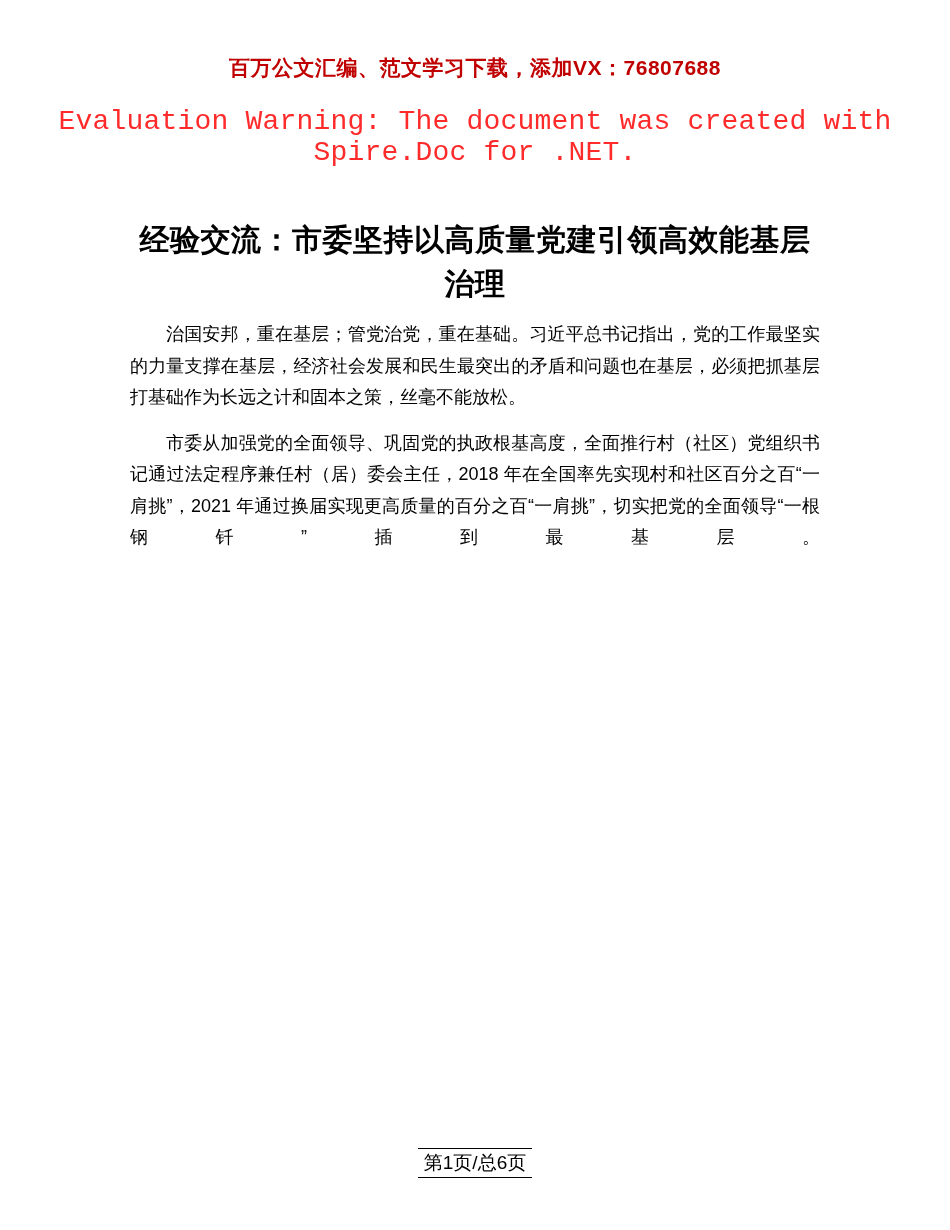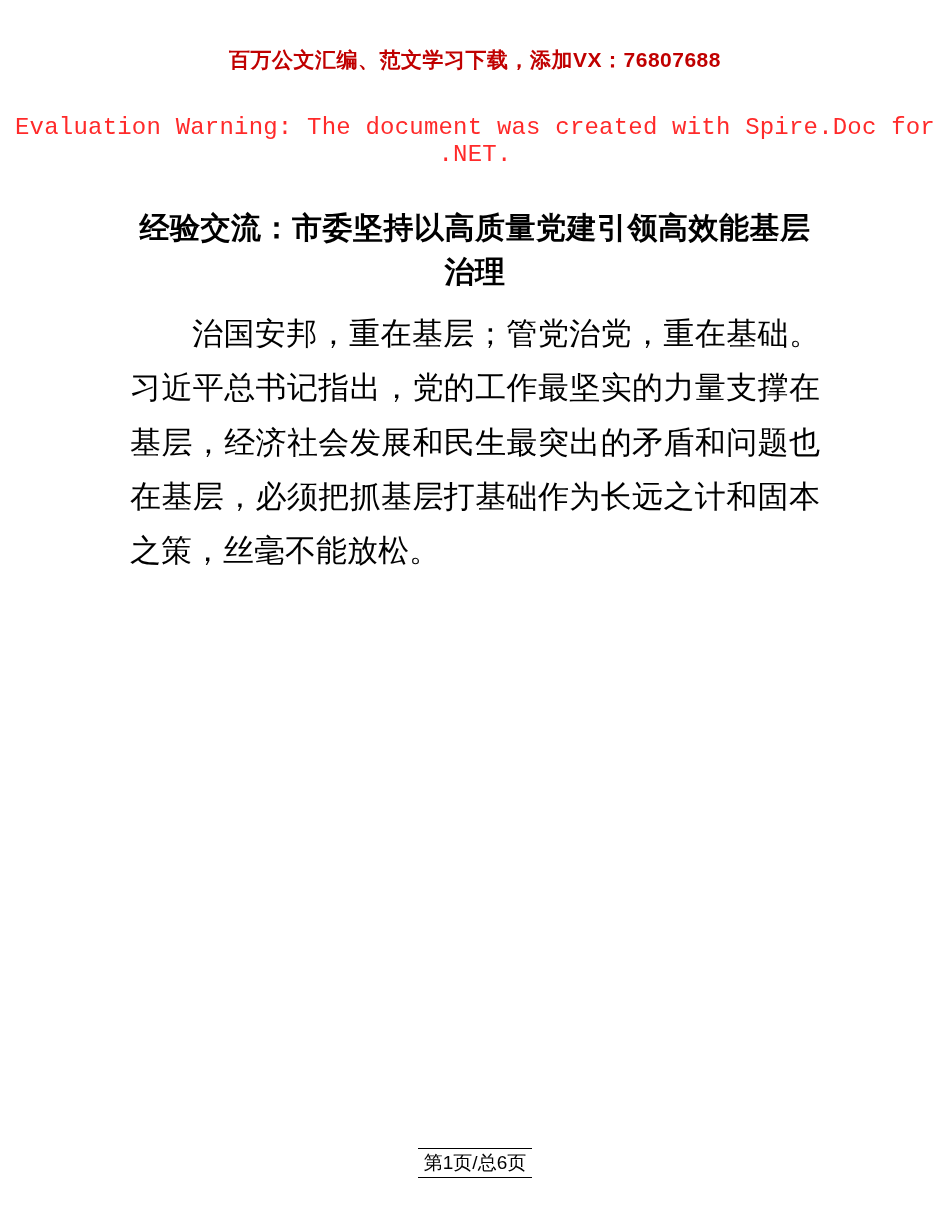--- a/index.html
+++ b/index.html
@@ -19,7 +19,7 @@
     width: 950px;
     height: 1230px;
     box-sizing: border-box;
-    padding: 4px;
+    padding: 12px;
     position: relative;
     background: #ffffff;
   }

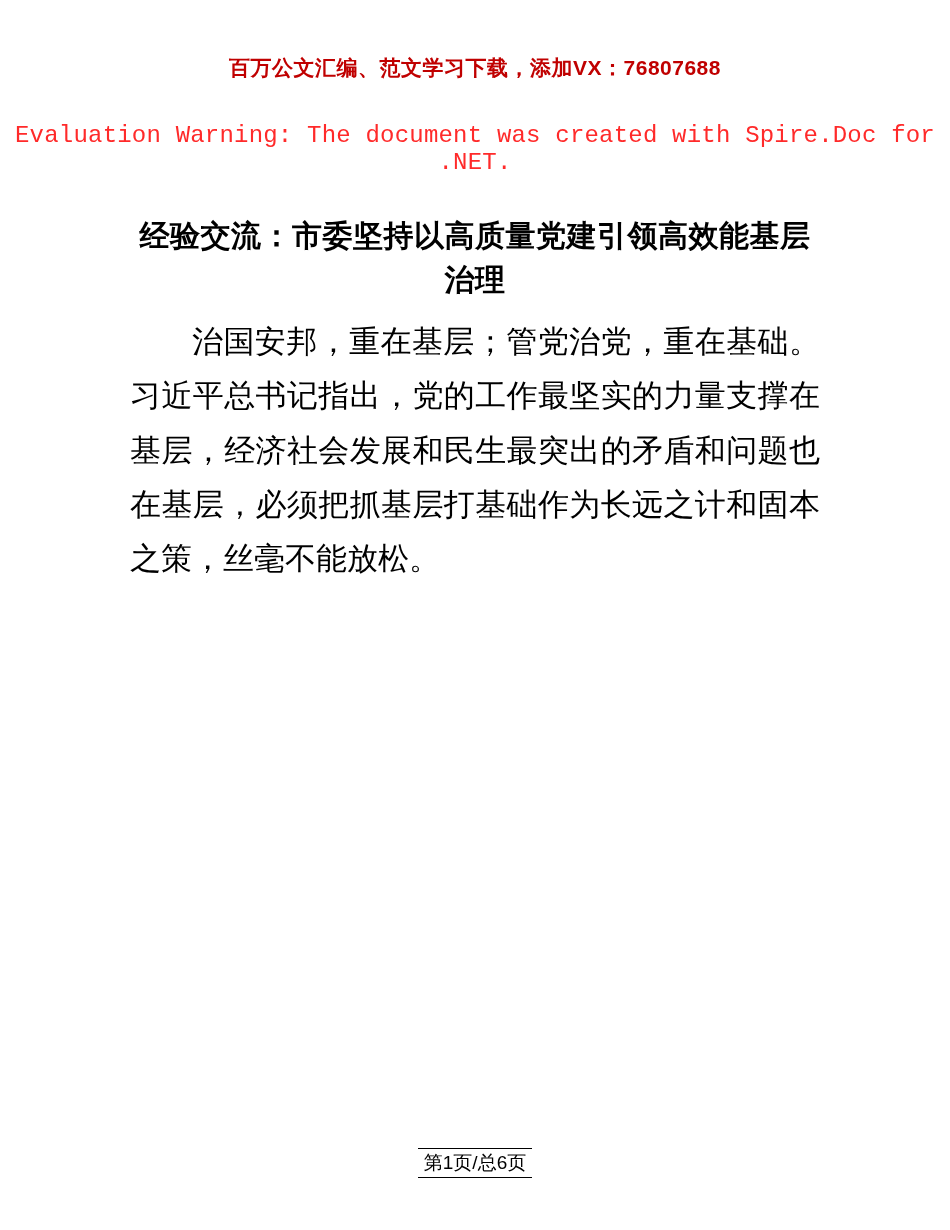--- a/index.html
+++ b/index.html
@@ -35,8 +35,8 @@
   .eval-warning {
     text-align: center;
     color: #ff2a2a;
-    font-size: 24px;
-    margin-top: 40px;
+    font-size: 28px;
+    margin-top: 24px;
     font-family: "Liberation Mono", "DejaVu Sans Mono", monospace;
     letter-spacing: 0.2px;
   }

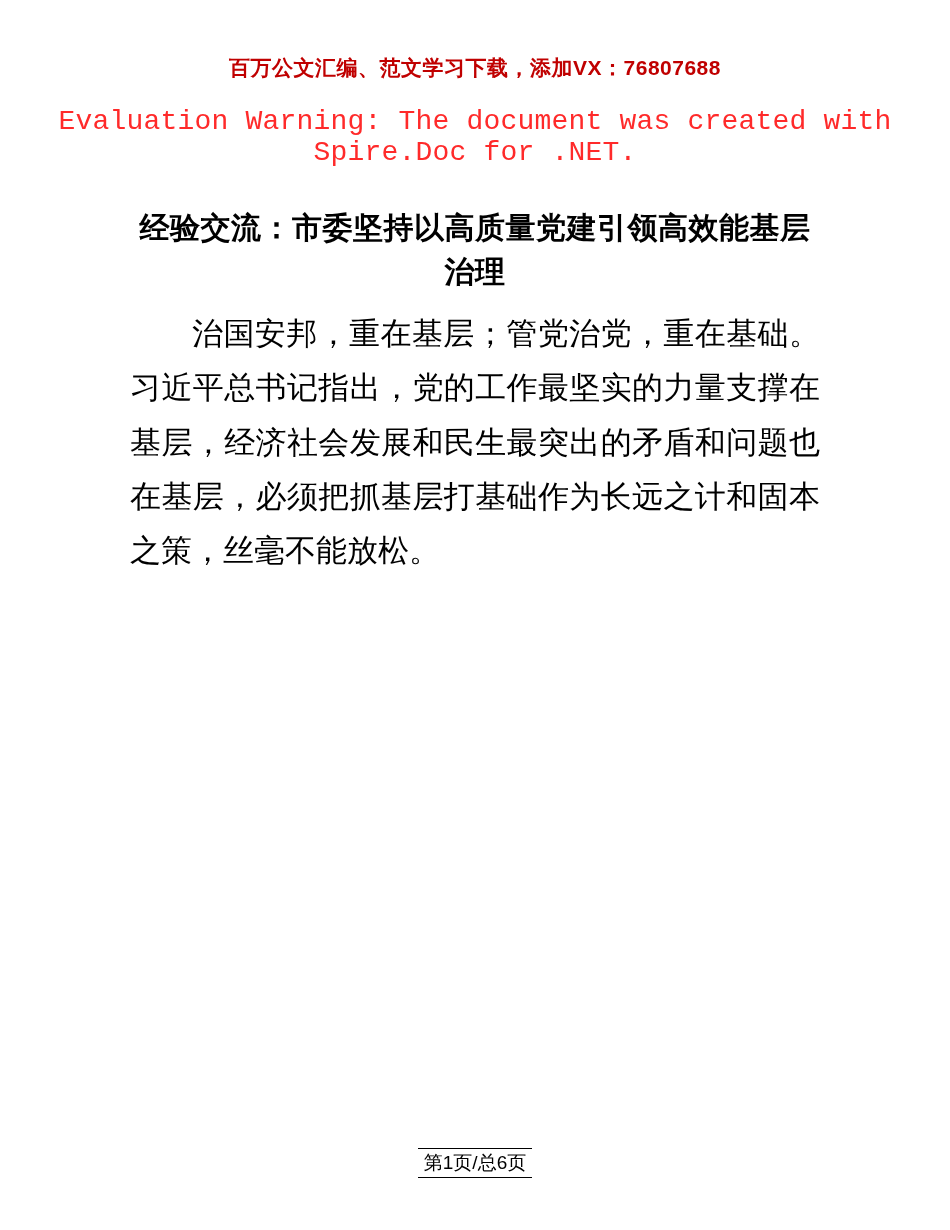--- a/index.html
+++ b/index.html
@@ -41,7 +41,7 @@
     letter-spacing: 0.2px;
   }
   .doc-body {
-    margin: 0 auto;
+    margin: 12px auto;
     width: 690px;
     padding-top: 20px;
   }

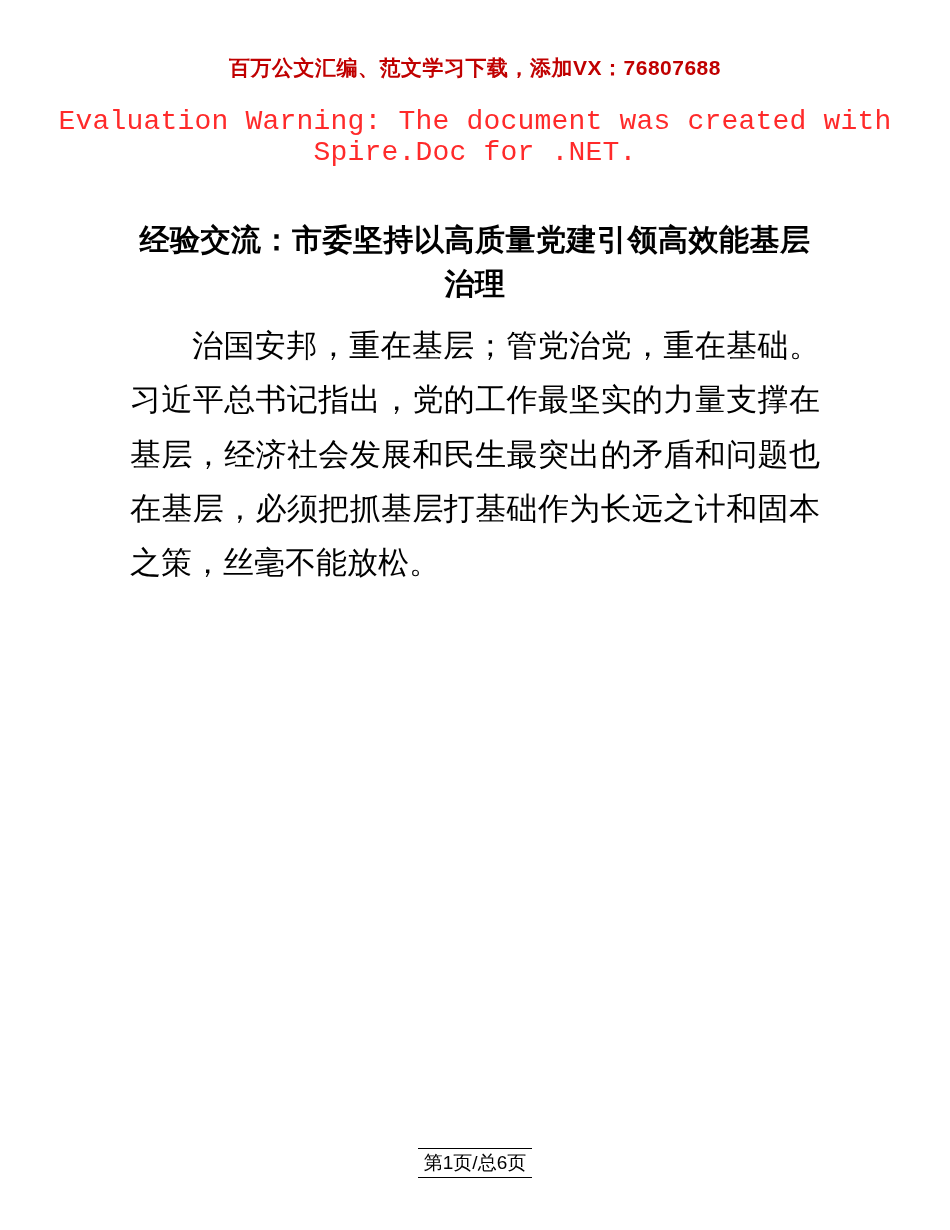--- a/index.html
+++ b/index.html
@@ -55,7 +55,7 @@
     letter-spacing: 0.5px;
   }
   p.para {
-    font-size: 31px;
+    font-size: 18px;
     line-height: 1.75;
     margin: 0 0 14px 0;
     text-indent: 2em;

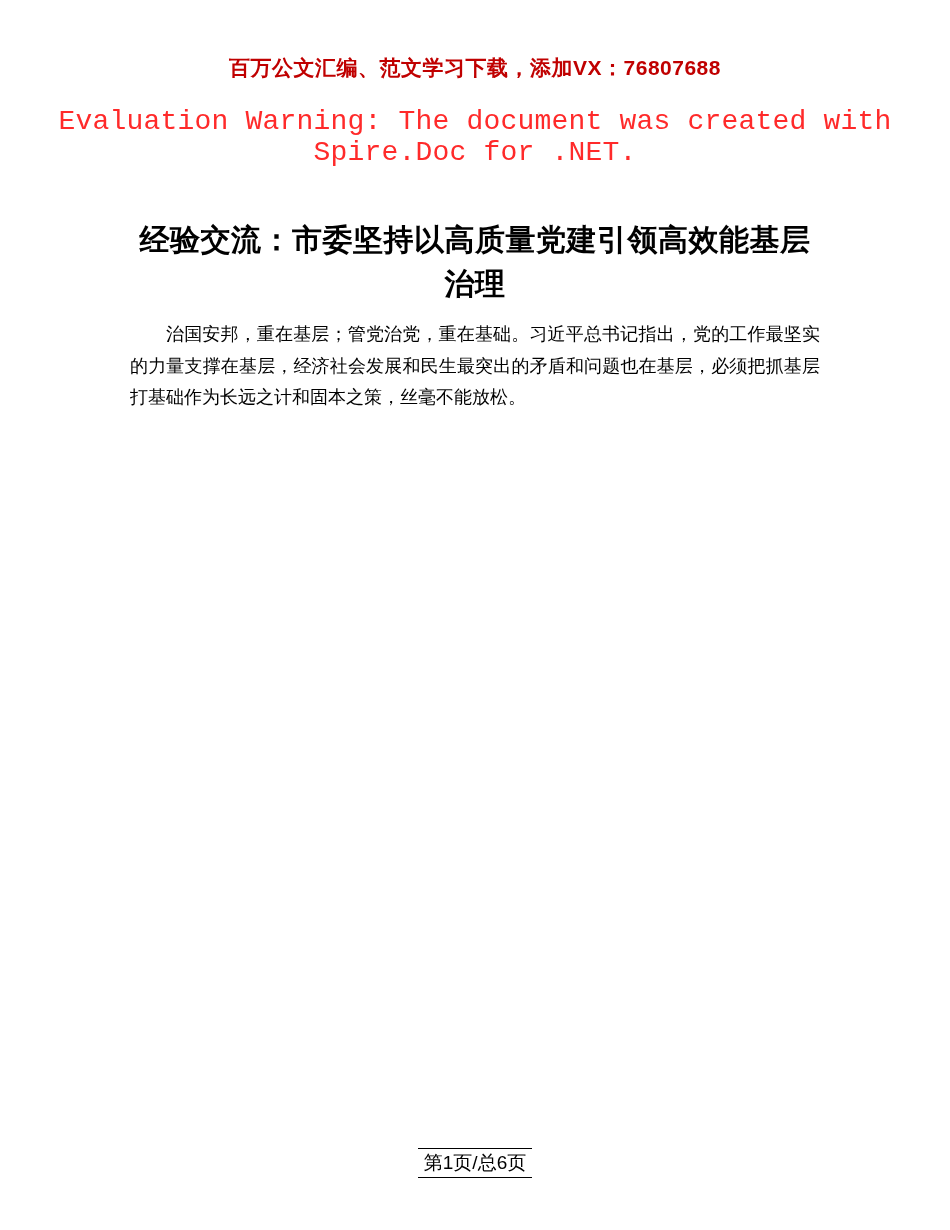--- a/index.html
+++ b/index.html
@@ -97,6 +97,7 @@
     <h1 class="title">经验交流：市委坚持以高质量党建引领高效能基层治理</h1>
 
     <p class="para">治国安邦，重在基层；管党治党，重在基础。习近平总书记指出，党的工作最坚实的力量支撑在基层，经济社会发展和民生最突出的矛盾和问题也在基层，必须把抓基层打基础作为长远之计和固本之策，丝毫不能放松。</p>
+    <p class="para justify-spread">市委从加强党的全面领导、巩固党的执政根基高度，全面推行村（社区）党组织书记通过法定程序兼任村（居）委会主任，2018 年在全国率先实现村和社区百分之百“一肩挑”，2021 年通过换届实现更高质量的百分之百“一肩挑”，切实把党的全面领导“一根钢钎”插到最基层。</p>
   </div>
 
   <div class="footer">

